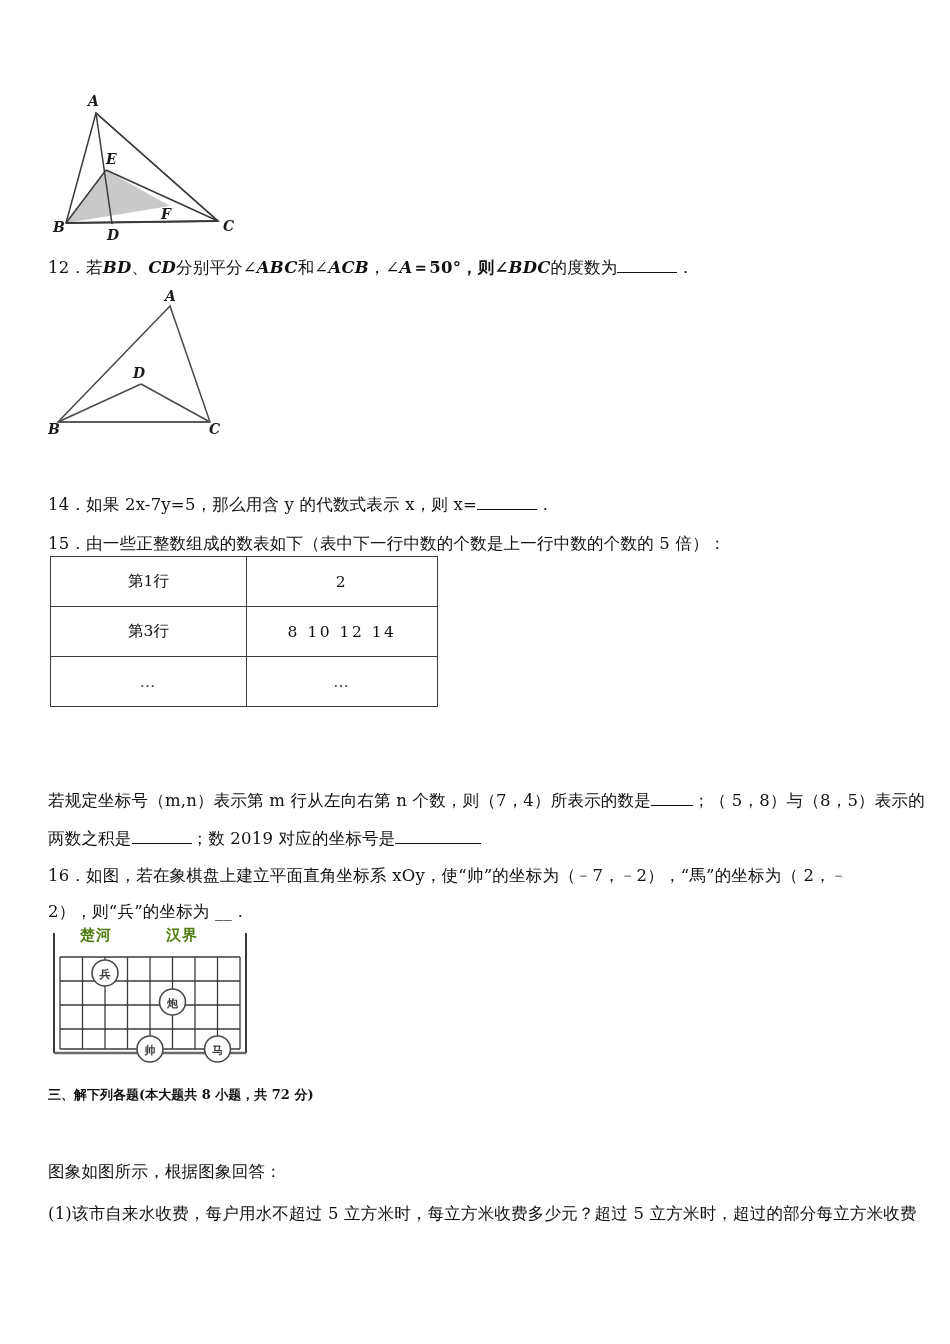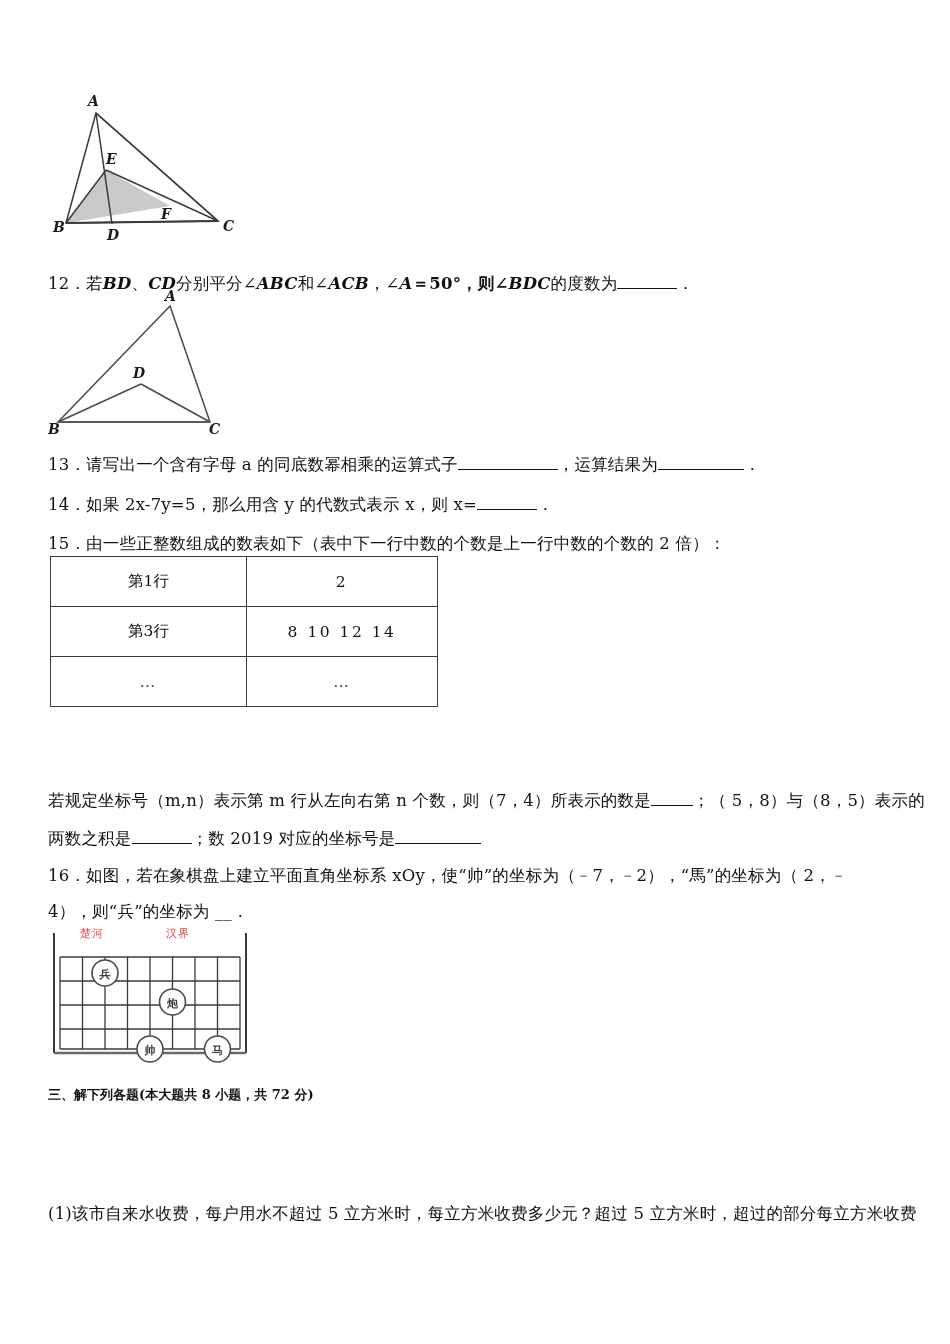--- a/index.html
+++ b/index.html
@@ -134,7 +134,7 @@
     </svg>
   </div>
 
-  <div class="qline" style="left:48px; top:255px; width:860px;margin-top:16px;">
+  <div class="qline" style="left:48px; top:255px; width:860px;">
     <span class="num">12．</span><span>若</span><span class="bi">BD</span><span>、</span><span class="bi">CD</span><span>分别平分∠</span><span class="bi">ABC</span><span>和∠</span><span class="bi">ACB</span><span>，∠</span><span class="bi">A</span><span class="b">＝50°，则∠</span><span class="bi">BDC</span><span>的度数为</span><span class="blank bl-md"></span><span>．</span>
   </div>
 

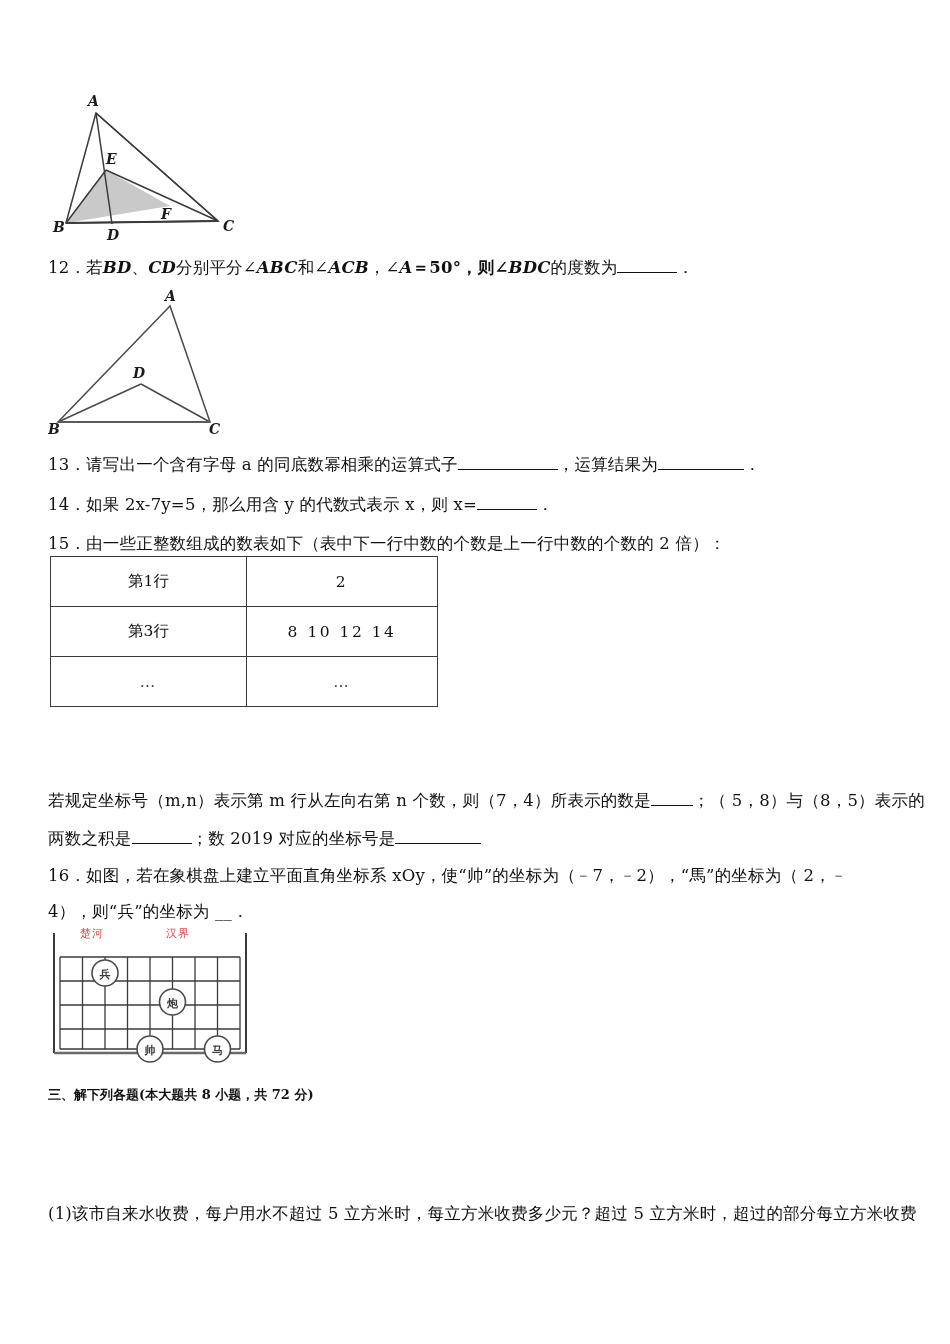--- a/index.html
+++ b/index.html
@@ -155,9 +155,6 @@
     </svg>
   </div>
 
-  <div class="qline" style="left:48px; top:452px;">
-    <span class="num">13．</span><span>请写出一个含有字母 a 的同底数幂相乘的运算式子</span><span class="blank bl-xl"></span><span>，运算结果为</span><span class="blank bl-lg"></span><span>．</span>
-  </div>
 
   <div class="qline" style="left:48px; top:492px;">
     <span class="num">14．</span><span>如果 2x-7y=5，那么用含 y 的代数式表示 x，则 x=</span><span class="blank bl-md"></span><span>．</span>

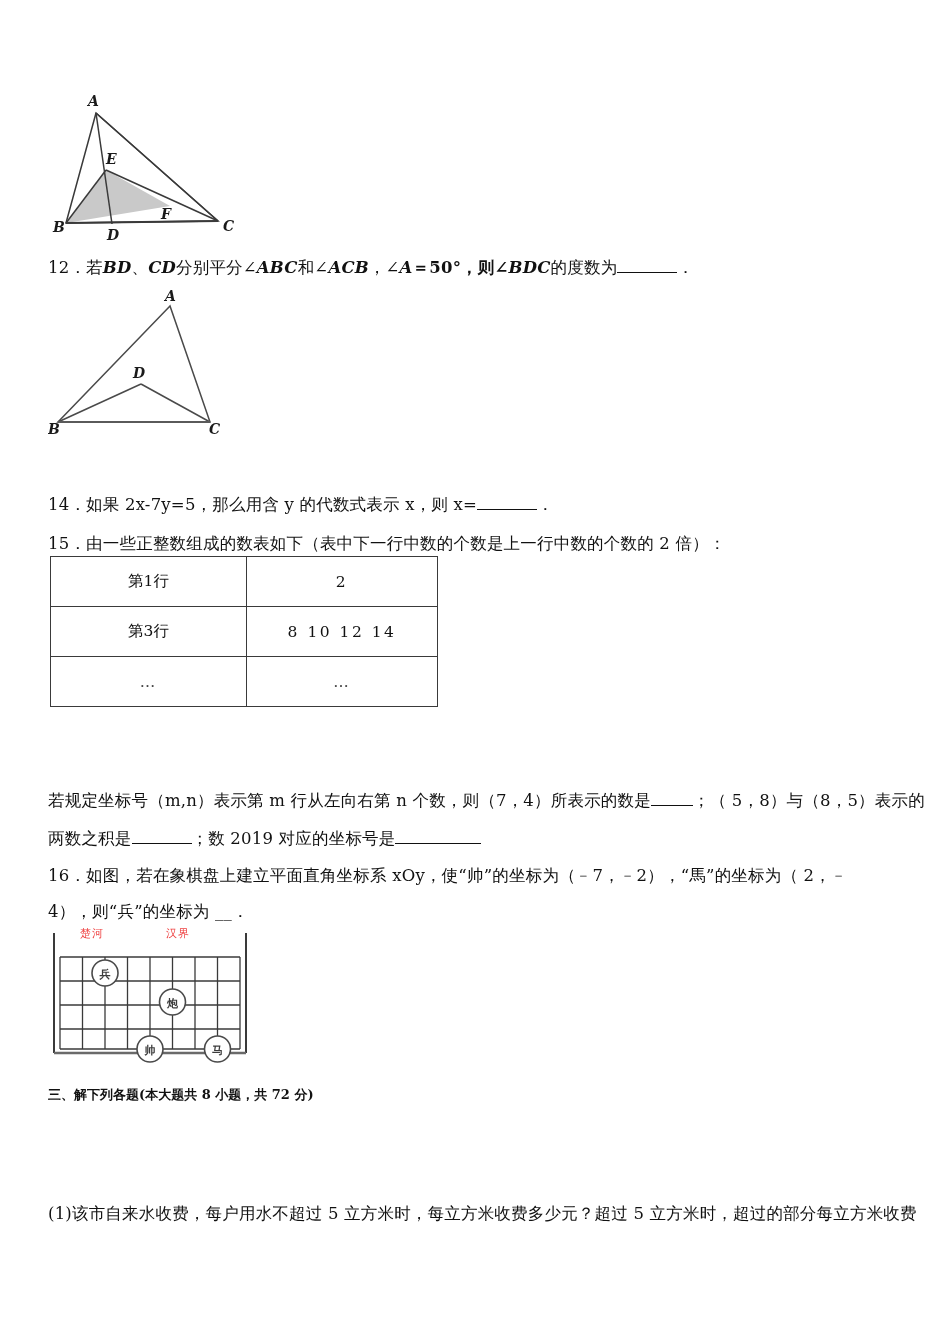--- a/index.html
+++ b/index.html
@@ -161,7 +161,7 @@
   </div>
 
   <div class="qline" style="left:48px; top:532px;">
-    <span class="num">15．</span><span>由一些正整数组成的数表如下（表中下一行中数的个数是上一行中数的个数的 2 倍）：</span>
+    <span class="num">15．</span><span>由一些正整数组成的数表如下（表中下一行中数的个数是上一行中数的个数的 5 倍）：</span>
   </div>
 
   <table class="numtable">

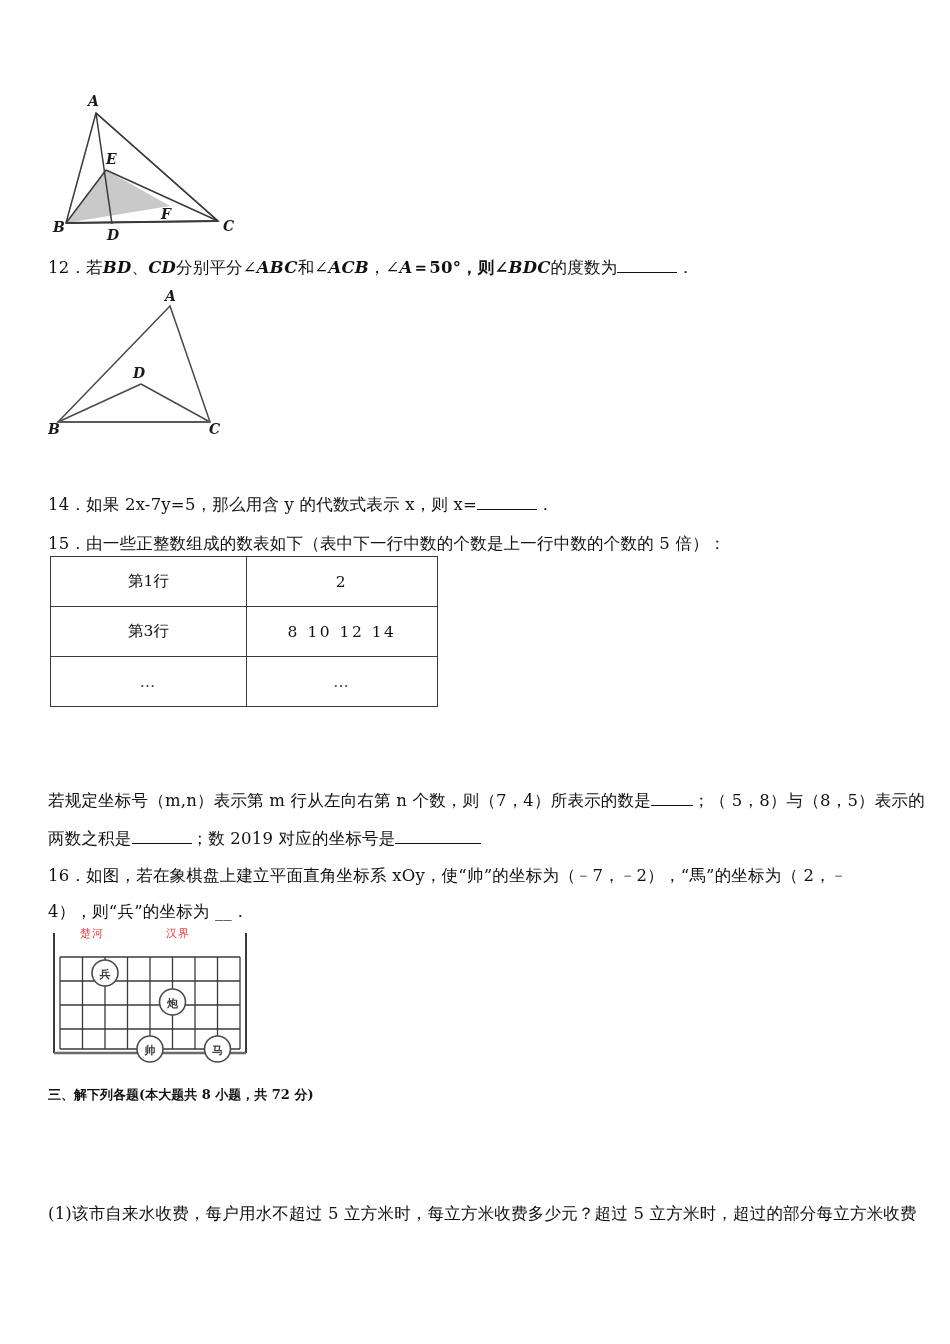--- a/index.html
+++ b/index.html
@@ -193,7 +193,7 @@
     <span class="num">16．</span><span>如图，若在象棋盘上建立平面直角坐标系 xOy，使“帅”的坐标为（﹣7，﹣2），“馬”的坐标为（ 2，﹣</span>
   </div>
   <div class="qline" style="left:48px; top:900px;">
-    <span>4），则“兵”的坐标为 __．</span>
+    <span>2），则“兵”的坐标为 __．</span>
   </div>
 
   <div class="chess">

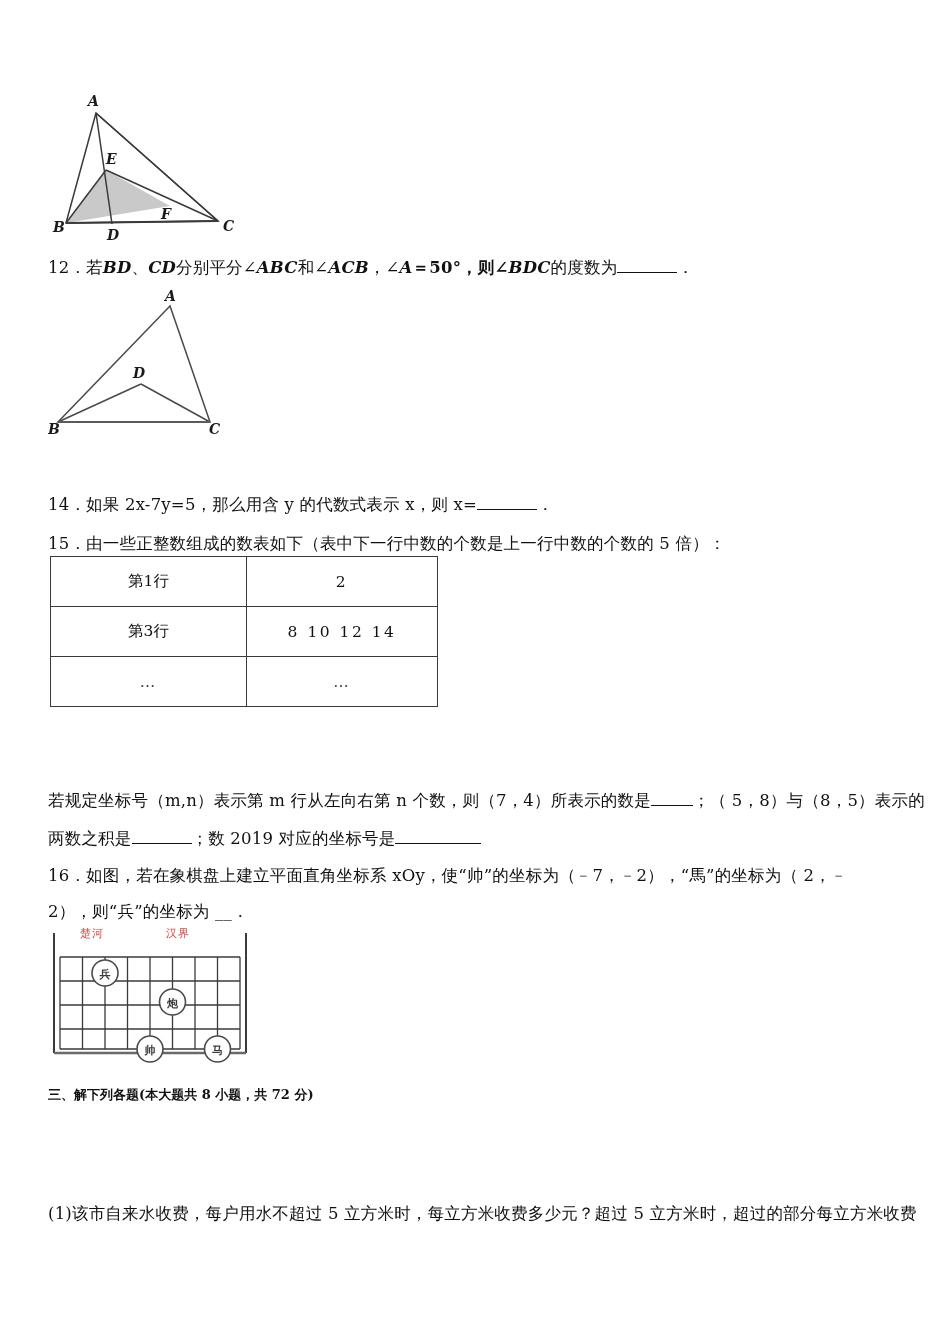--- a/index.html
+++ b/index.html
@@ -86,9 +86,9 @@
   .riverlabel {
     position: absolute;
     font-family: "DejaVu Sans", "Liberation Sans", sans-serif;
-    font-weight: normal;
-    font-size: 11px;
-    color: #ef4444;
+    font-weight: bold;
+    font-size: 15px;
+    color: #4d7c0f;
     letter-spacing: 1px;
   }
   .piece-text {

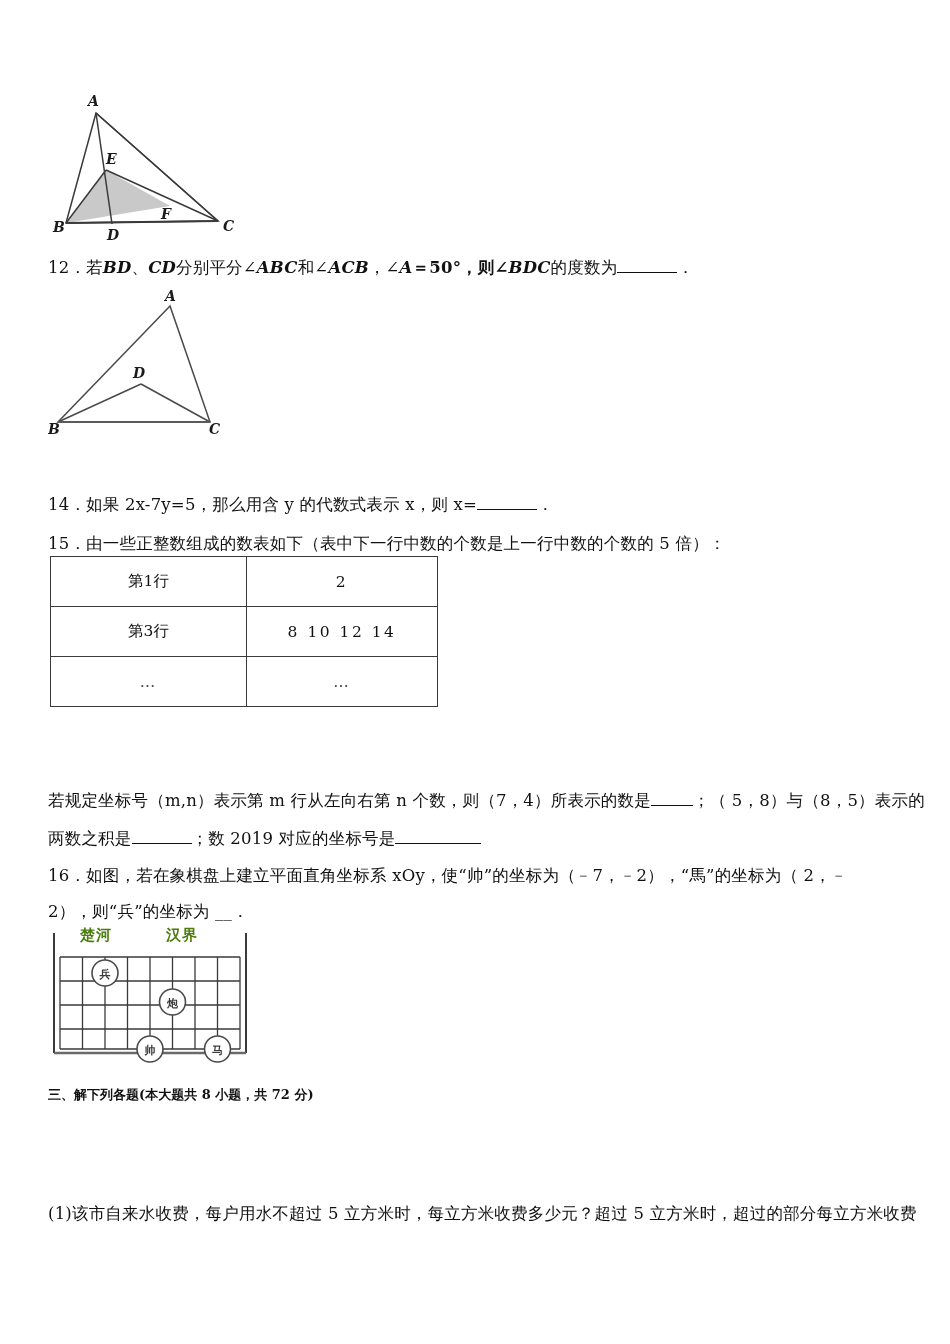--- a/index.html
+++ b/index.html
@@ -247,6 +247,9 @@
     <span>三、解下列各题(本大题共 8 小题，共 72 分)</span>
   </div>
 
+  <div class="qline" style="left:48px; top:1160px;">
+    <span>图象如图所示，根据图象回答：</span>
+  </div>
   <div class="qline" style="left:48px; top:1202px;">
     <span>(1)该市自来水收费，每户用水不超过 5 立方米时，每立方米收费多少元？超过 5 立方米时，超过的部分每立方米收费</span>
   </div>

